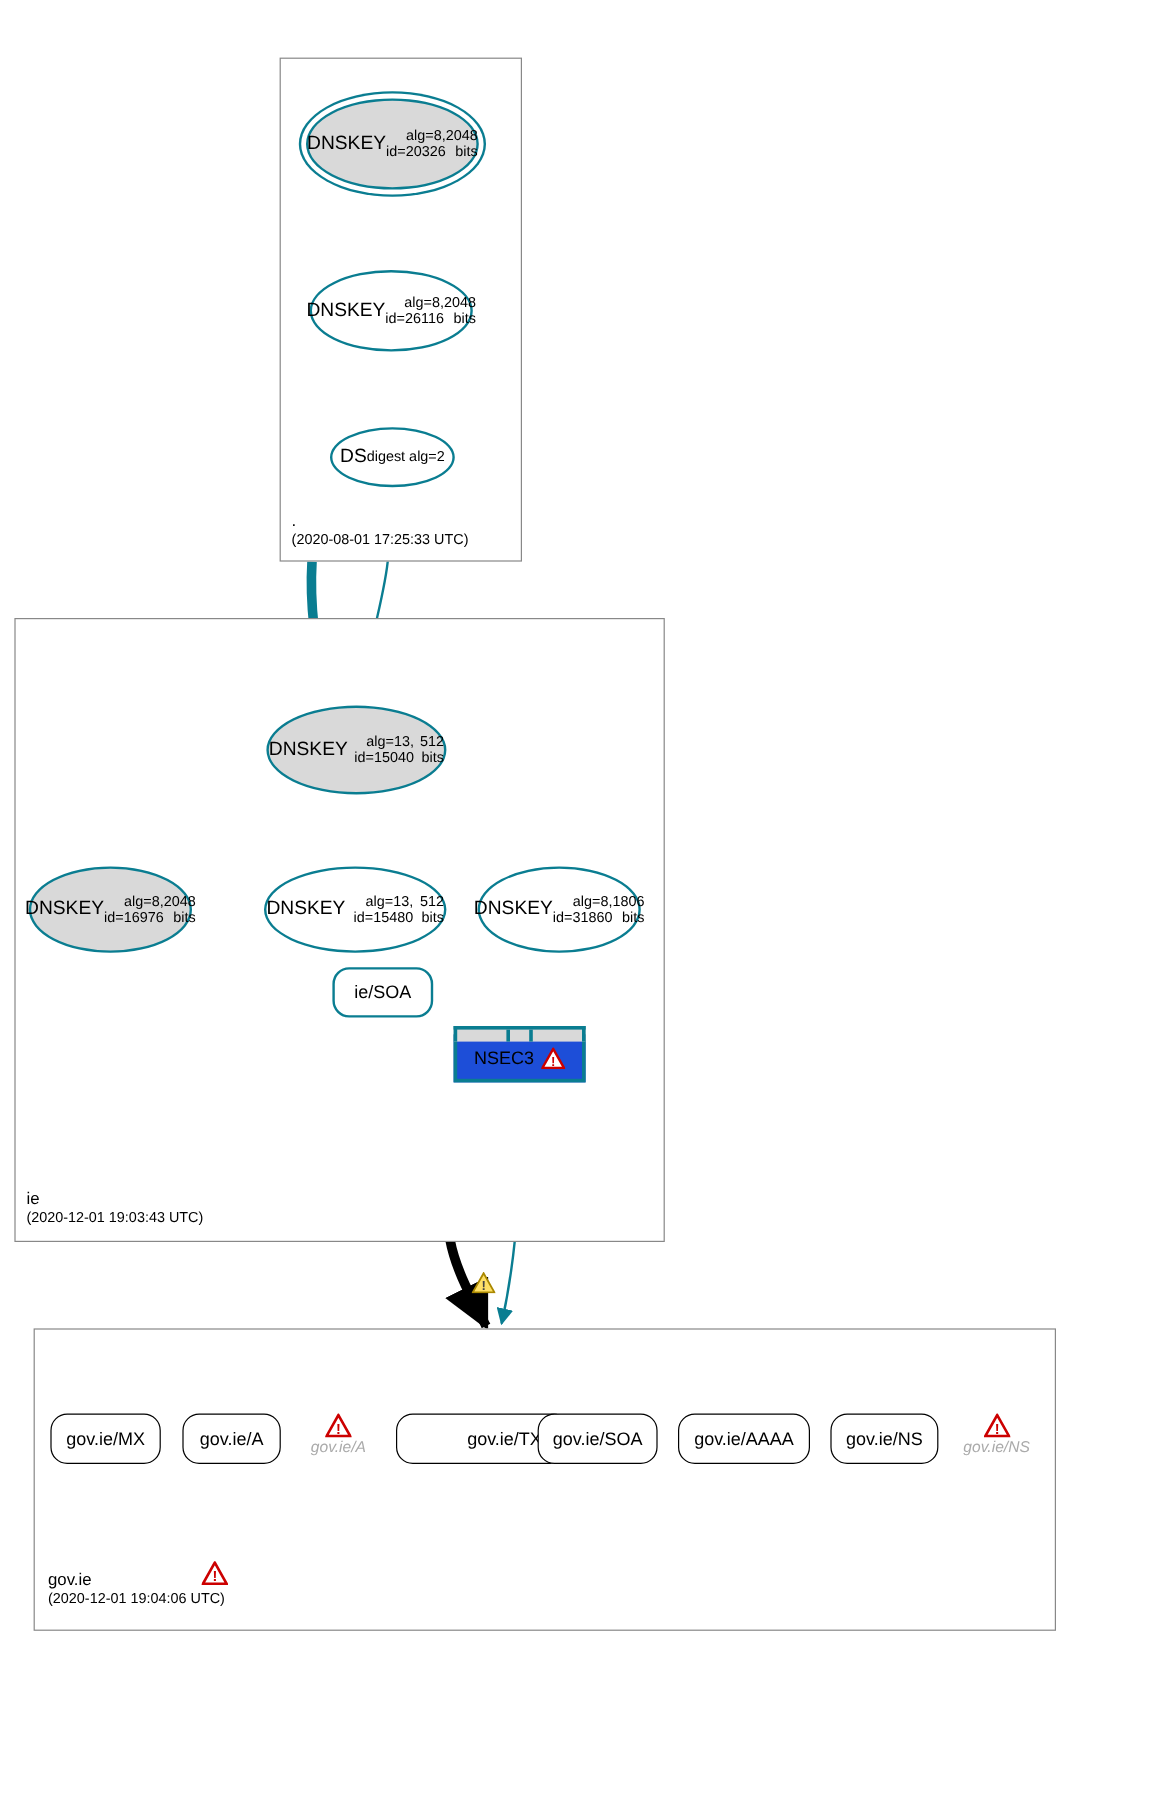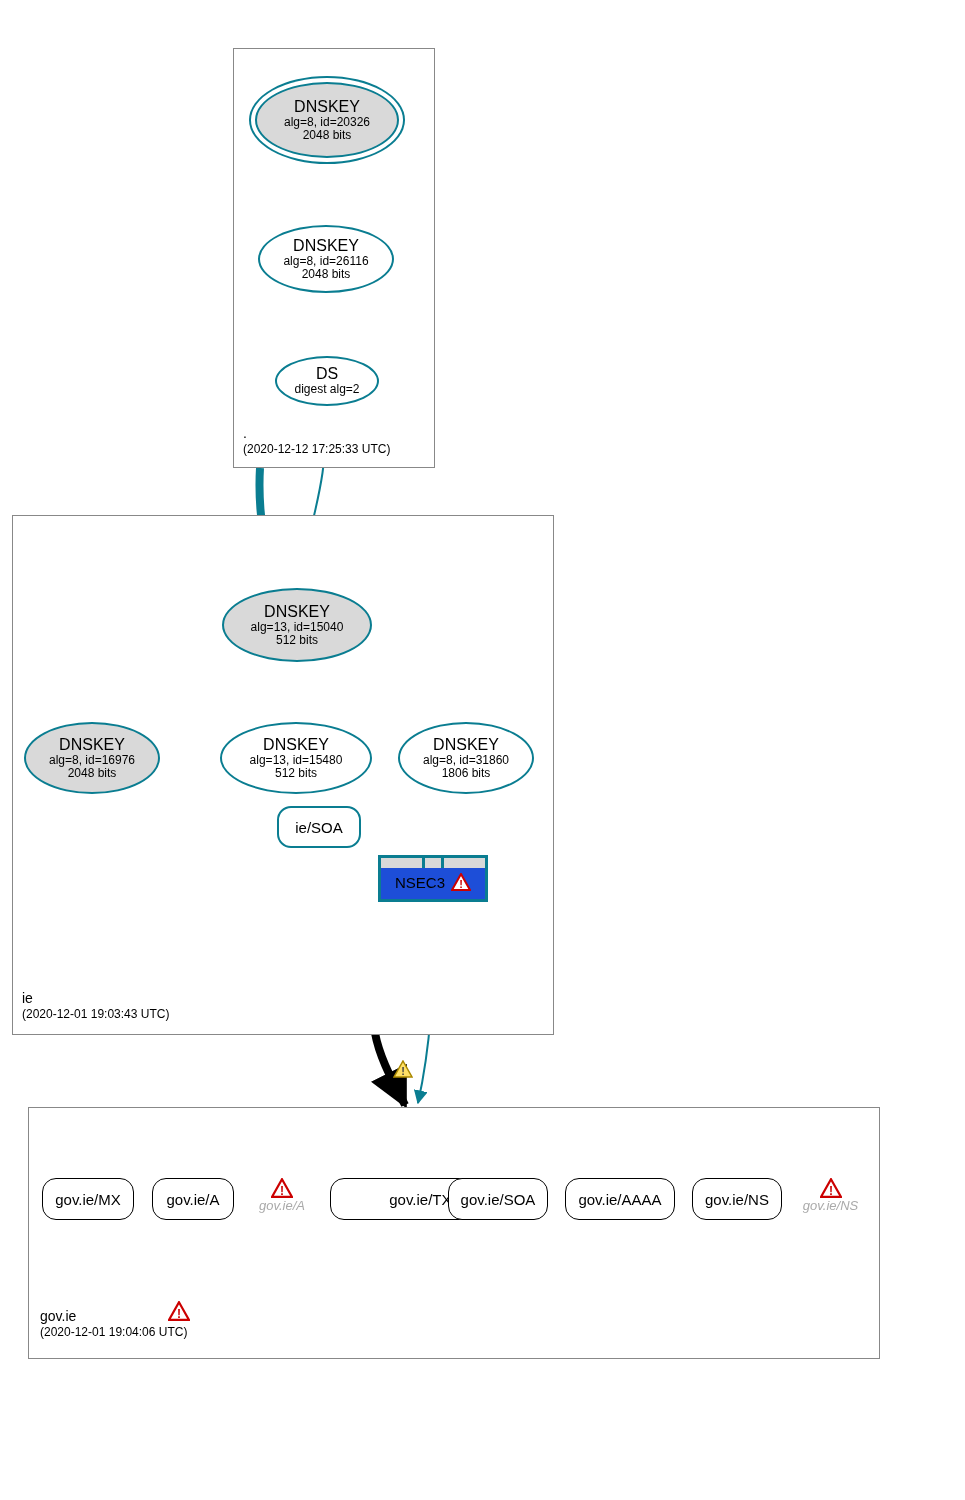--- a/index.html
+++ b/index.html
@@ -40,7 +40,7 @@
   .node {
     position: absolute;
     display: flex;
-    flex-direction: column;
+    flex-direction: row;
     align-items: center;
     justify-content: center;
     text-align: right;

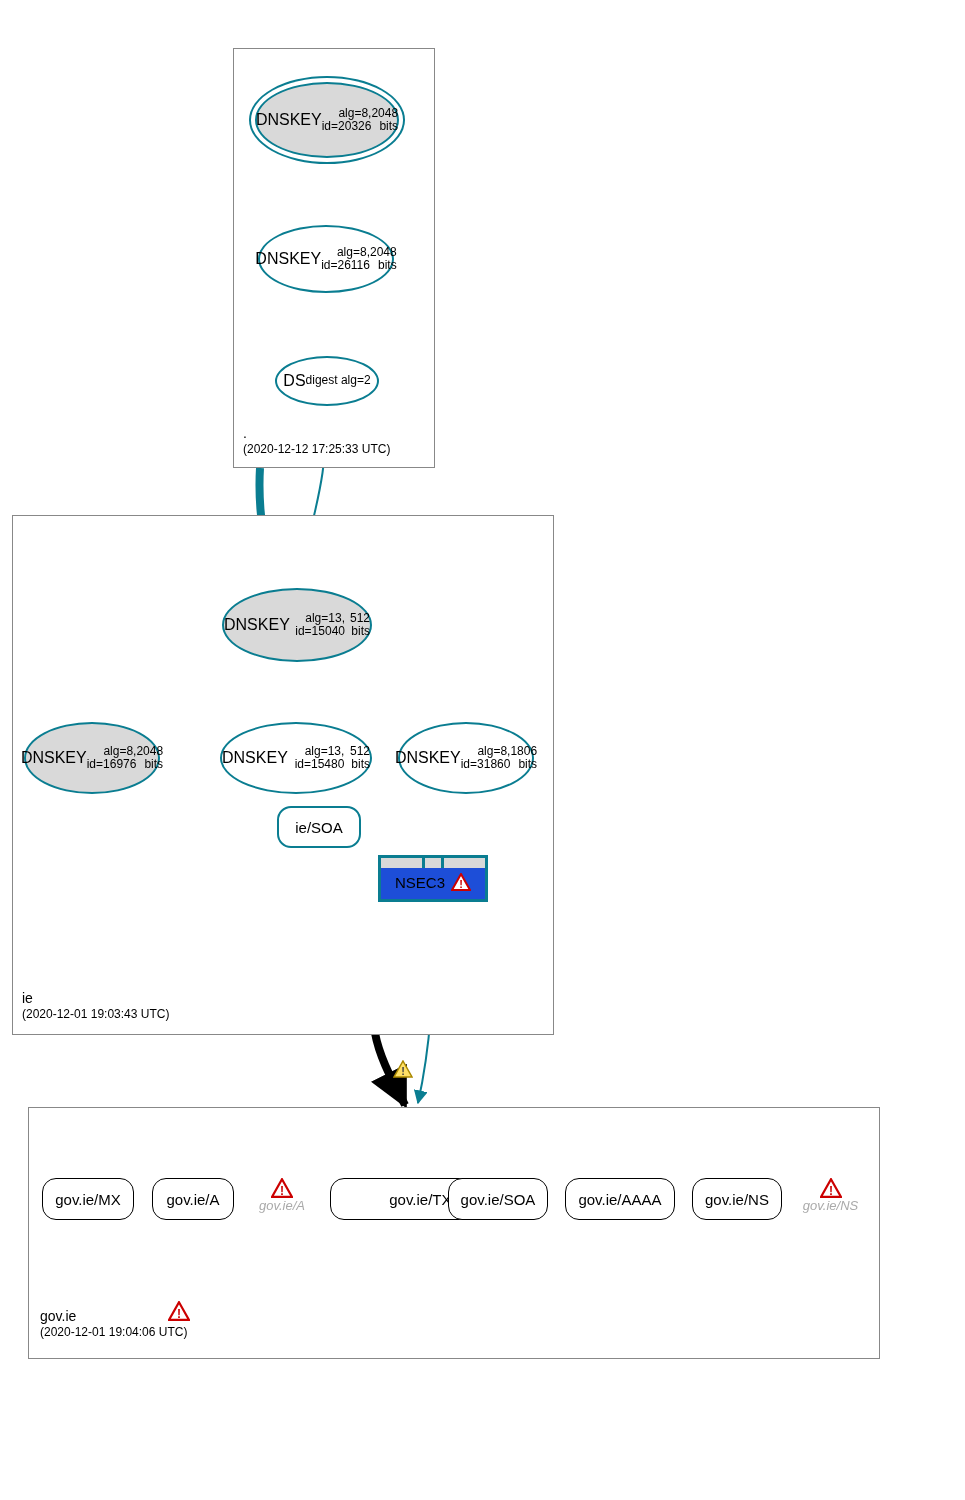--- a/index.html
+++ b/index.html
@@ -176,7 +176,7 @@
   <div class="zone-box" style="left:233px; top:48px; width:200px; height:418px;"></div>
   <div class="zone-label" style="left:243px; top:425px;">
     <div class="zn">.</div>
-    <div class="zt">(2020-12-12 17:25:33 UTC)</div>
+    <div class="zt">(2020-08-01 17:25:33 UTC)</div>
   </div>
 
   <div class="node ellipse shaded double" style="left:255px; top:82px; width:140px; height:72px;">

